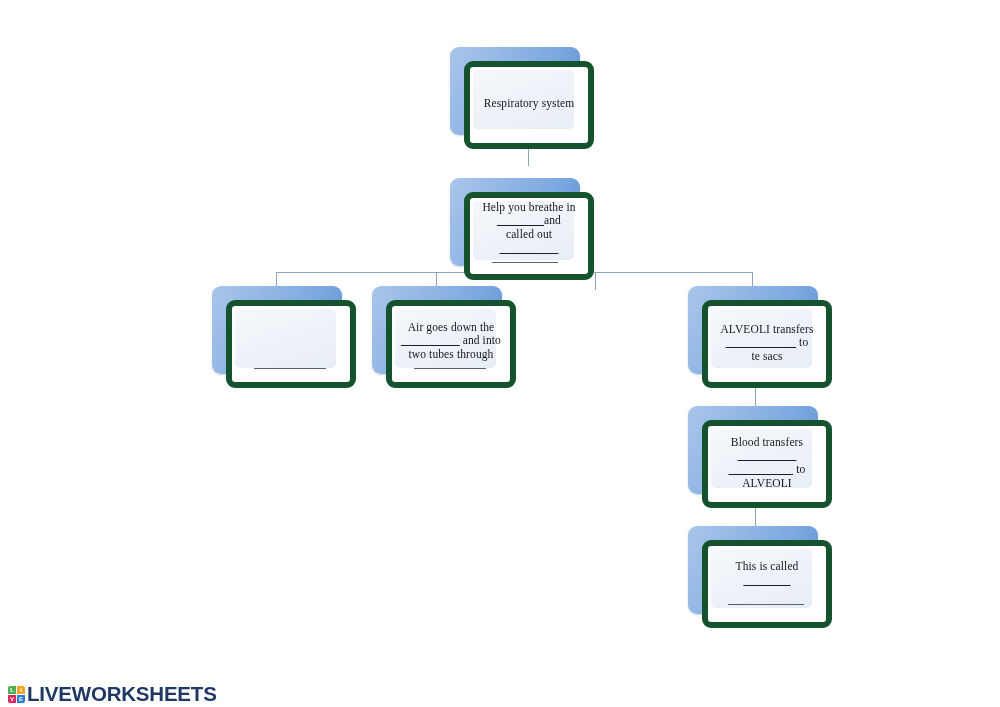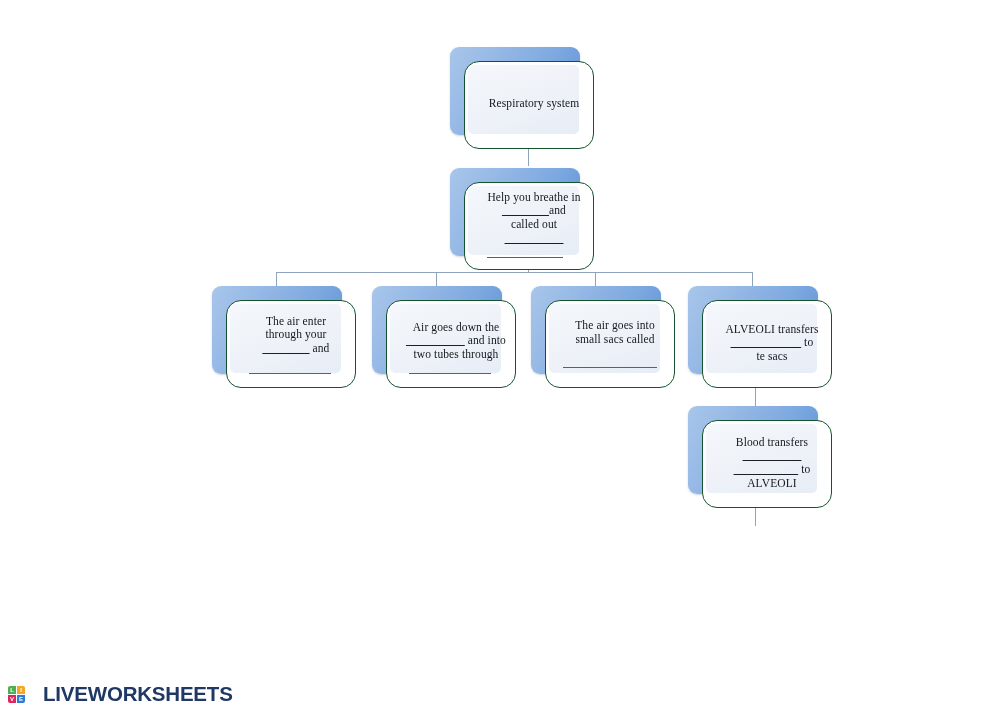--- a/index.html
+++ b/index.html
@@ -53,8 +53,8 @@
     width: 130px;
     height: 88px;
     box-sizing: border-box;
-    border-radius: 15px;
-    border: 1px solid #14532d;
+    border-radius: 9px;
+    border: 6px solid #14532d;
     background: #ffffff;
     display: flex;
     align-items: center;

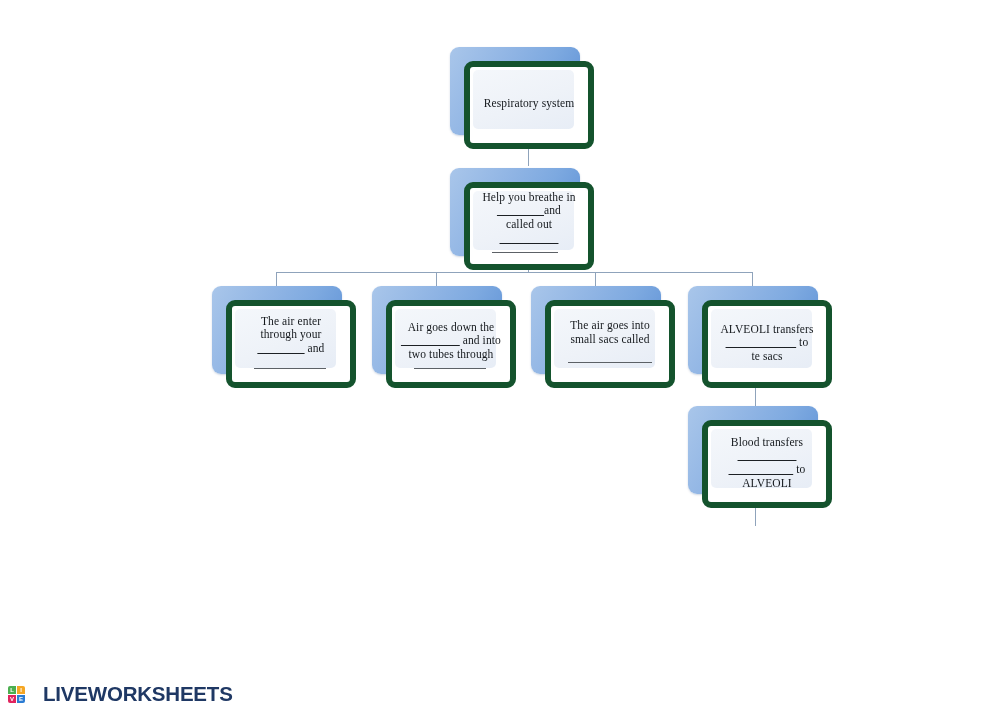--- a/index.html
+++ b/index.html
@@ -168,7 +168,7 @@
     </div>
   </div>
 
-  <div class="node" style="left:450px; top:168px; width:145px; height:103px;">
+  <div class="node" style="left:450px; top:178px; width:145px; height:103px;">
     <div class="node-back"></div>
     <div class="node-card">
       <div class="node-text" style="padding-bottom:16px;">

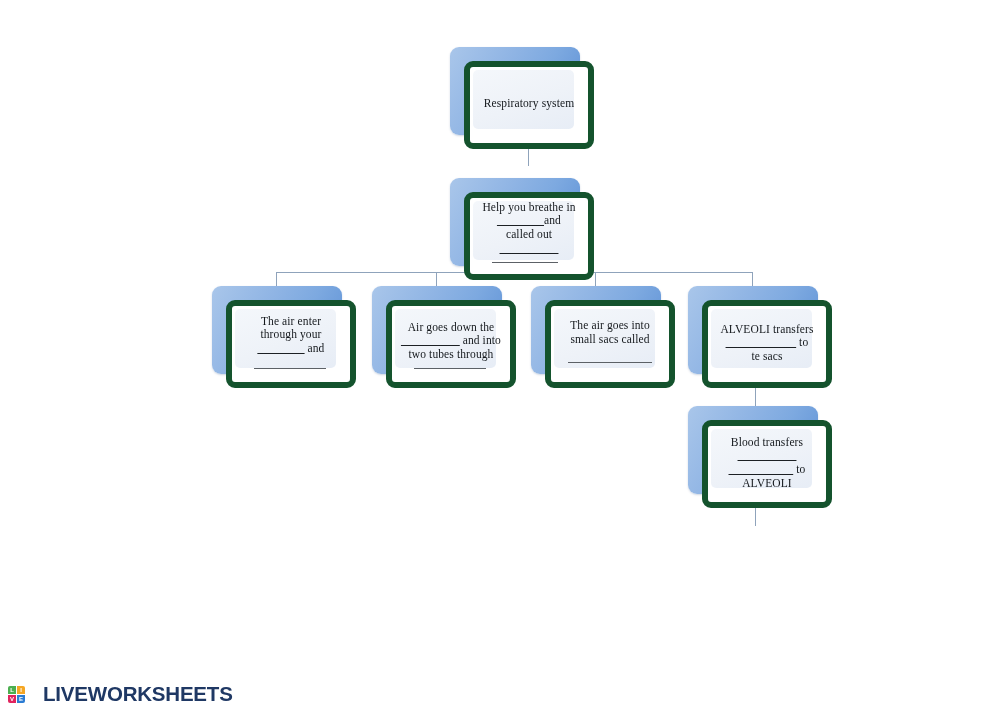--- a/index.html
+++ b/index.html
@@ -184,11 +184,6 @@
   <div class="node" style="left:212px; top:286px; width:145px; height:103px;">
     <div class="node-back"></div>
     <div class="node-card">
-      <div class="node-text" style="padding-bottom:18px;">
-        <span>The air enter</span><br>
-        <span>through your</span><br>
-        <span class="blank">________</span> <span>and</span>
-      </div>
       <div class="rule" style="left:22px; right:24px; bottom:13px;"></div>
     </div>
   </div>

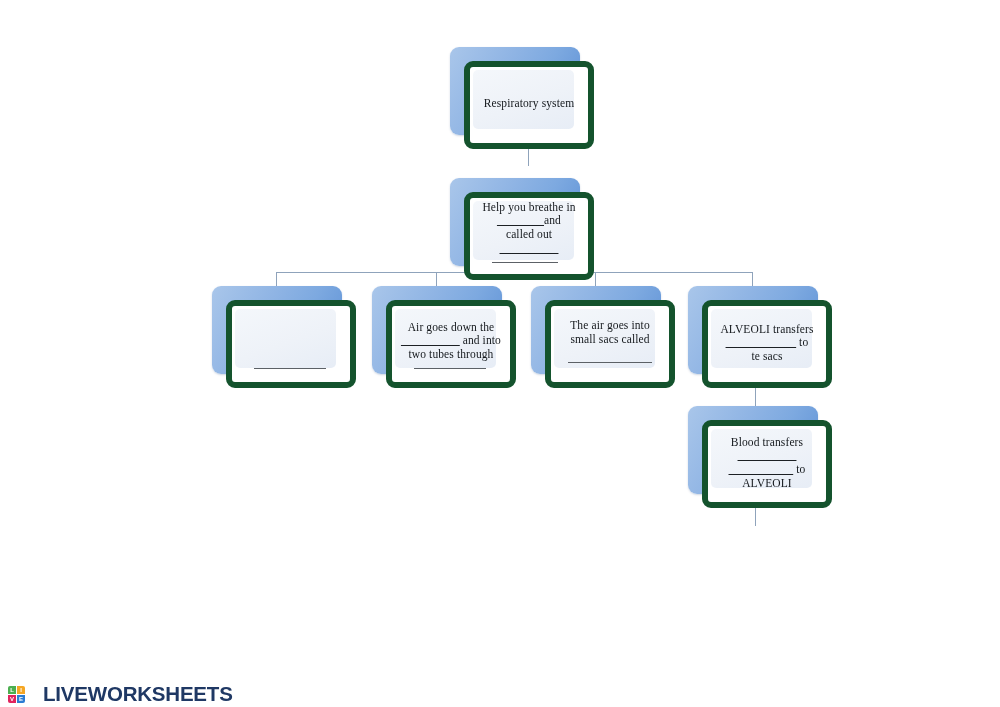--- a/index.html
+++ b/index.html
@@ -200,16 +200,6 @@
     </div>
   </div>
 
-  <div class="node" style="left:531px; top:286px; width:145px; height:103px;">
-    <div class="node-back"></div>
-    <div class="node-card">
-      <div class="node-text" style="padding-bottom:22px;">
-        <span>The air goes into</span><br>
-        <span>small sacs called</span>
-      </div>
-      <div class="rule" style="left:17px; right:17px; bottom:19px;"></div>
-    </div>
-  </div>
 
   <div class="node" style="left:688px; top:286px; width:145px; height:103px;font-family:Liberation Serif, serif;">
     <div class="node-back"></div>

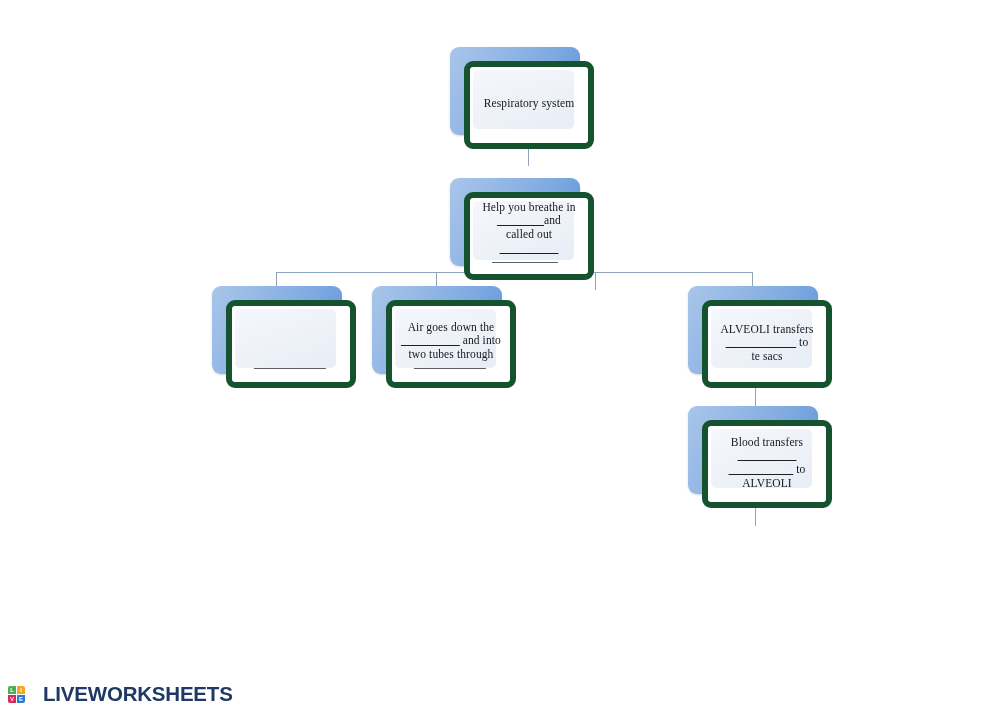--- a/index.html
+++ b/index.html
@@ -224,6 +224,16 @@
     </div>
   </div>
 
+  <div class="node" style="left:688px; top:526px; width:145px; height:103px;">
+    <div class="node-back"></div>
+    <div class="node-card">
+      <div class="node-text" style="padding-bottom:20px;">
+        <span>This is called</span><br>
+        <span class="blank">________</span>
+      </div>
+      <div class="rule" style="left:20px; right:22px; bottom:17px;"></div>
+    </div>
+  </div>
 
   <div id="footer-logo">
     <div class="logo-mark">

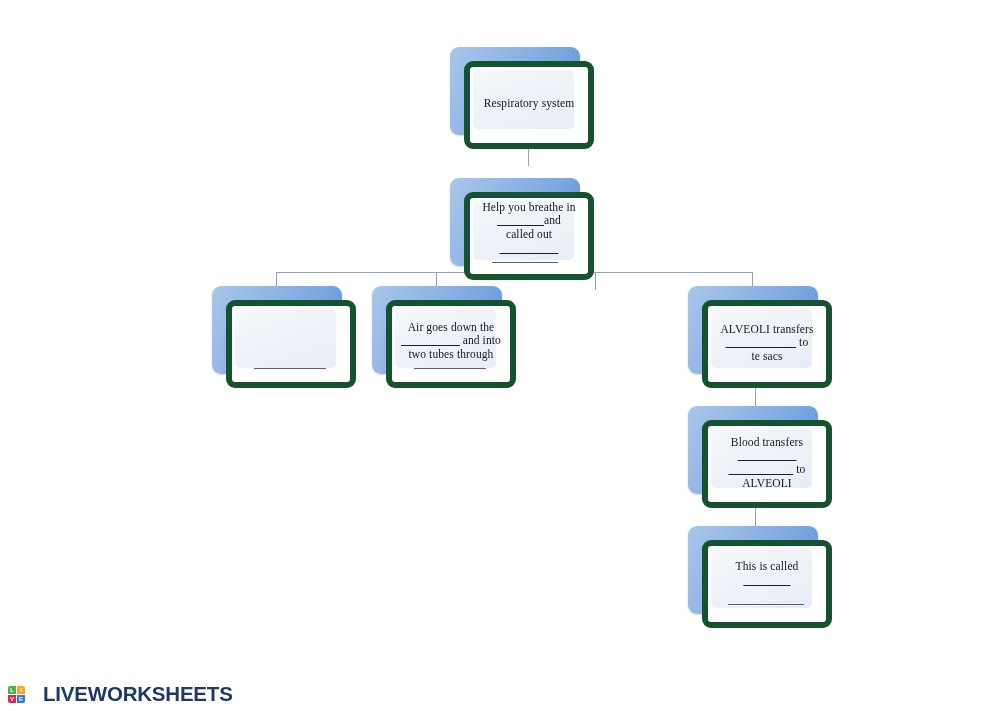--- a/index.html
+++ b/index.html
@@ -104,7 +104,7 @@
     top: 682px;
     display: flex;
     align-items: center;
-    gap: 18px;
+    gap: 2px;
   }
   .logo-mark {
     width: 17px;

